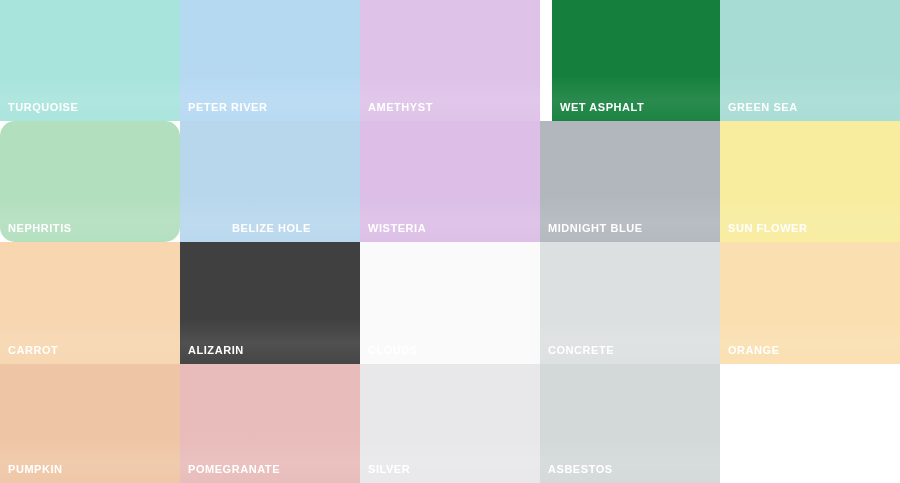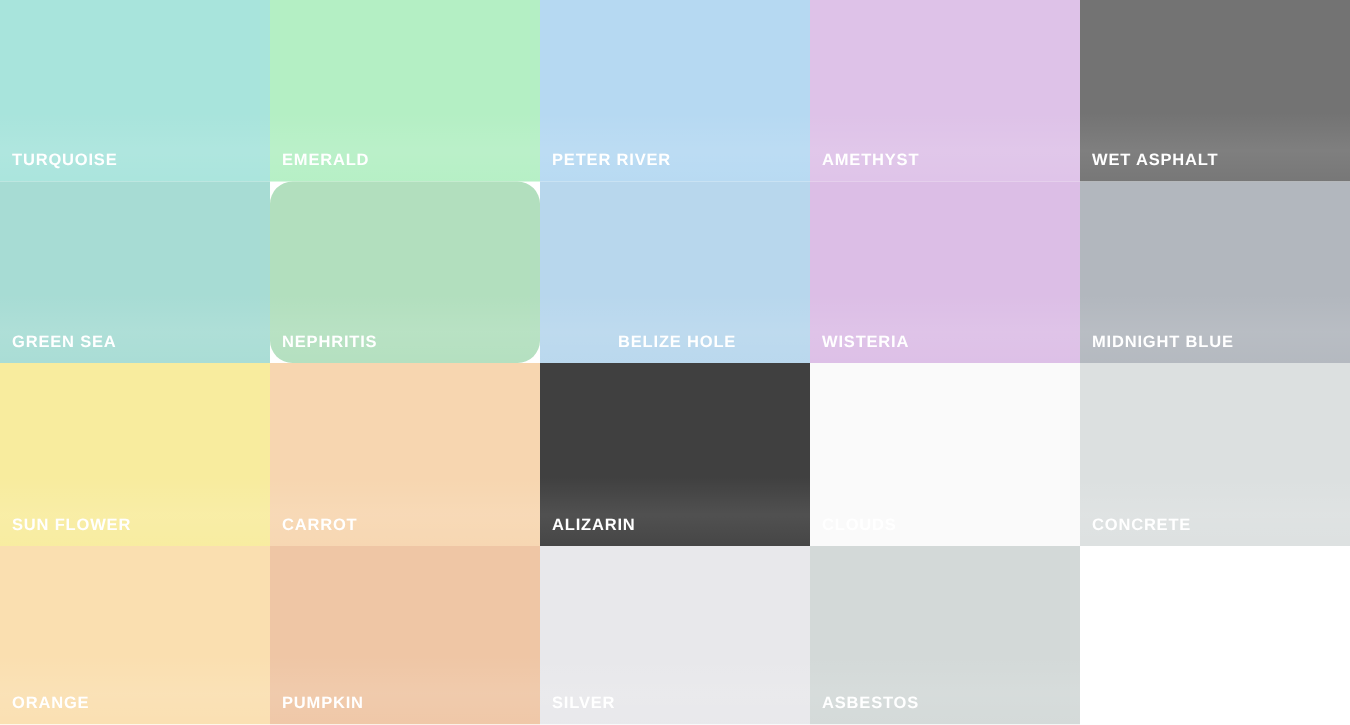--- a/index.html
+++ b/index.html
@@ -65,9 +65,6 @@
     <div class="swatch" style="background-color: rgb(168, 228, 220);">
       <span class="swatch-label" style="color: rgb(255, 255, 255);">TURQUOISE</span>
     </div>
-    <div class="swatch" style="background-color: rgb(180, 239, 196);">
-      <span class="swatch-label" style="color: rgb(255, 255, 255);">EMERALD</span>
-    </div>
     <div class="swatch" style="background-color: rgb(182, 217, 242);">
       <span class="swatch-label" style="color: rgb(255, 255, 255); text-align: center;">PETER RIVER</span>
     </div>

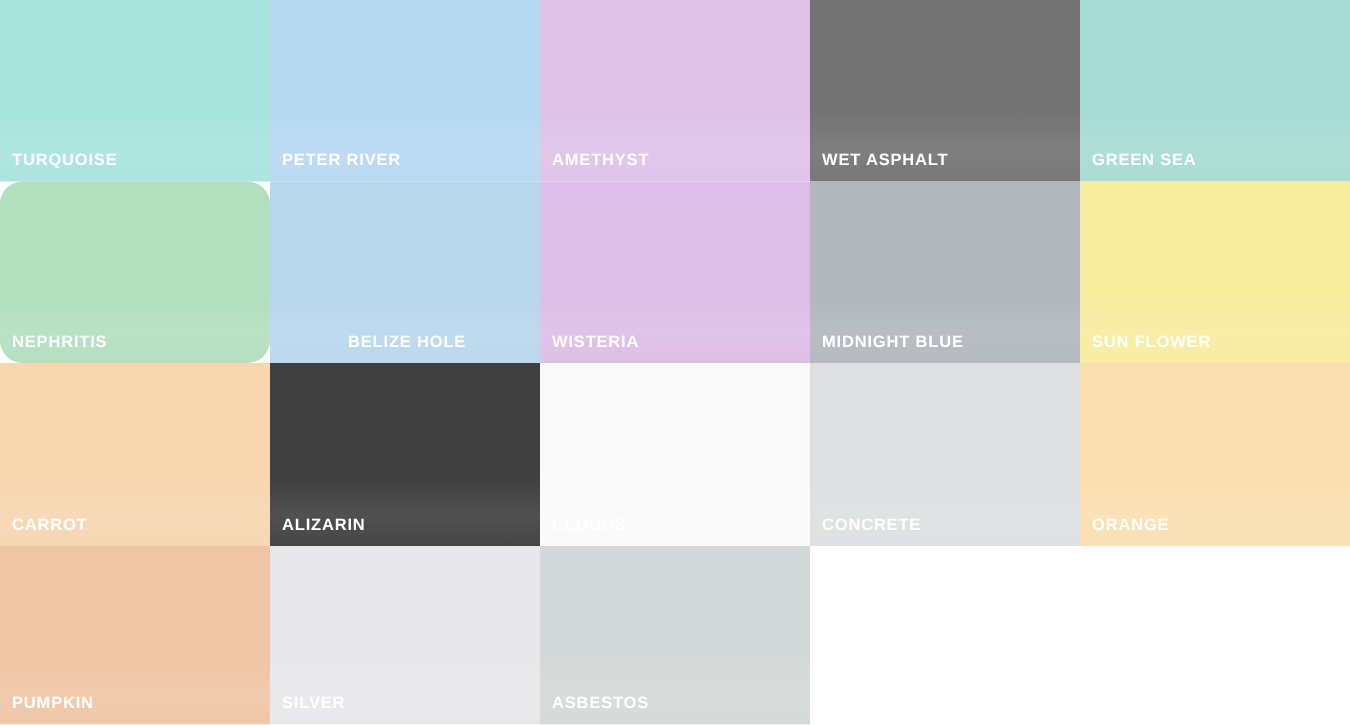--- a/index.html
+++ b/index.html
@@ -71,7 +71,7 @@
     <div class="swatch" style="background-color: rgb(222, 194, 232);">
       <span class="swatch-label" style="color: rgb(255, 255, 255); margin-top: 18px;">AMETHYST</span>
     </div>
-    <div class="swatch" style="background-color: #737373;">
+    <div class="swatch" style="background-color: #15803d; margin-left: 12px;">
       <span class="swatch-label" style="color: rgb(255, 255, 255);">WET ASPHALT</span>
     </div>
     <div class="swatch" style="background-color: rgb(167, 220, 212);">

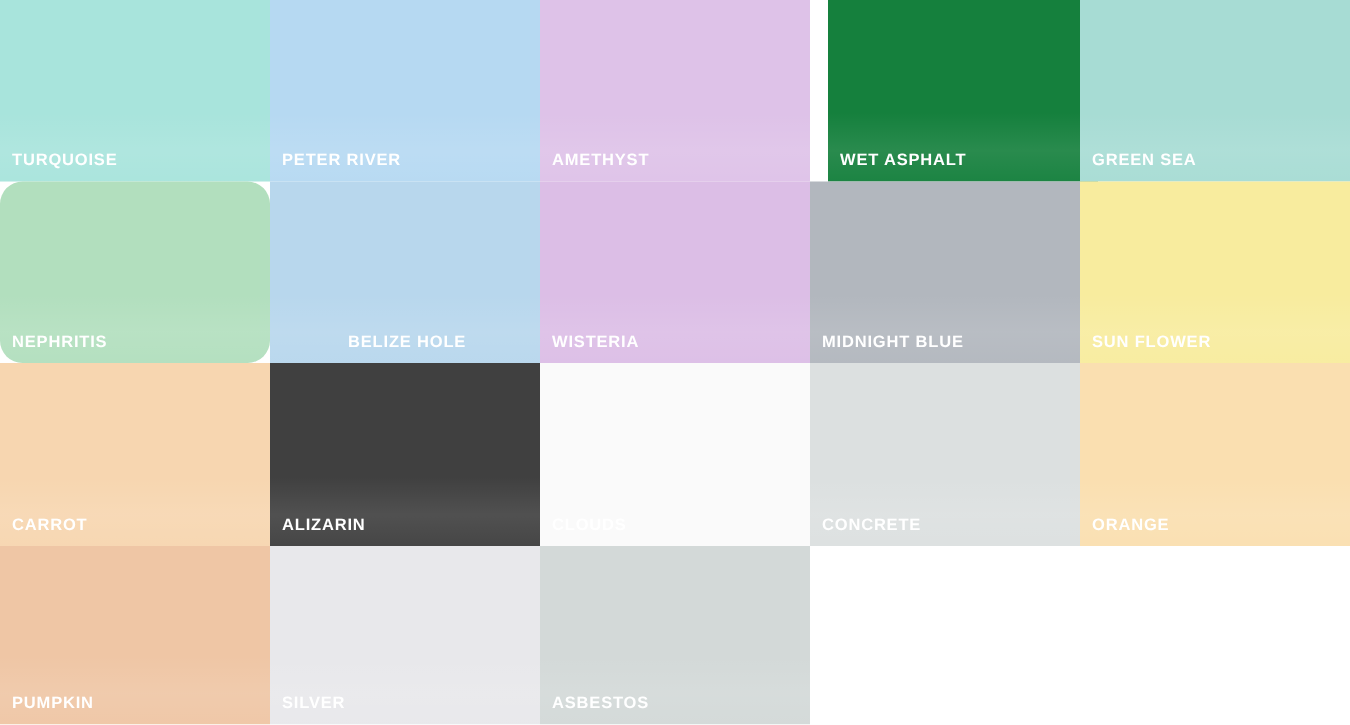--- a/index.html
+++ b/index.html
@@ -110,6 +110,9 @@
     <div class="swatch" style="background-color: rgb(239, 198, 165);">
       <span class="swatch-label" style="color: rgb(255, 255, 255);">PUMPKIN</span>
     </div>
+    <div class="swatch" style="background-color: rgb(232, 188, 186);">
+      <span class="swatch-label" style="color: rgb(255, 255, 255);">POMEGRANATE</span>
+    </div>
     <div class="swatch" style="background-color: rgb(232, 232, 235);">
       <span class="swatch-label" style="color: rgb(255, 255, 255);">SILVER</span>
     </div>

